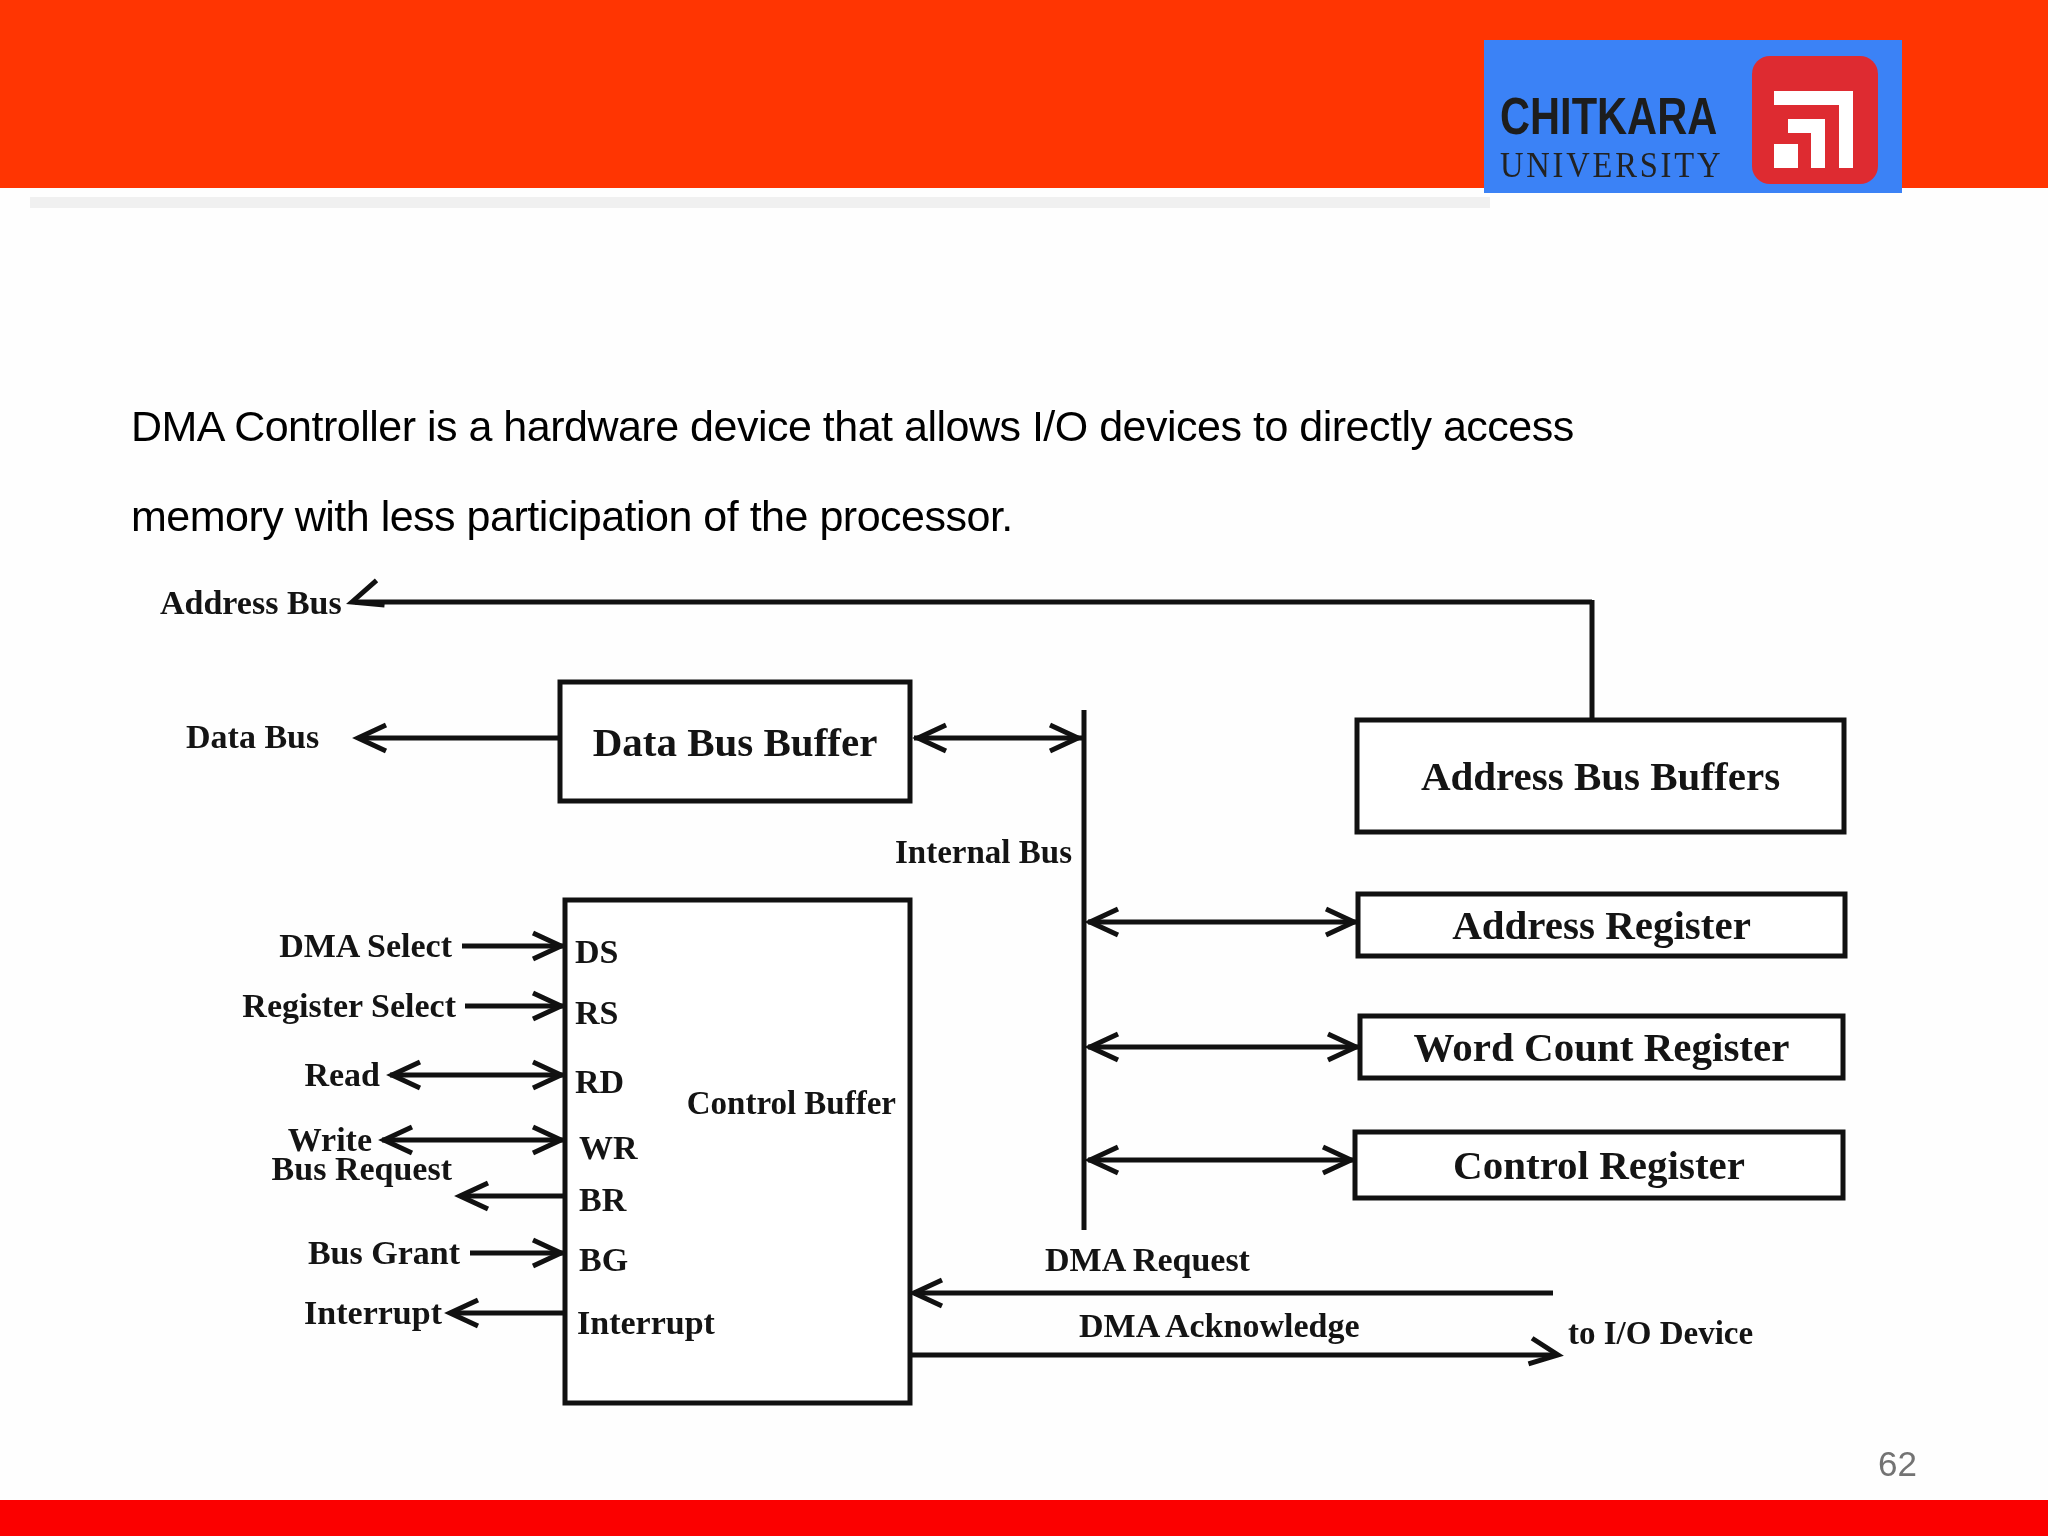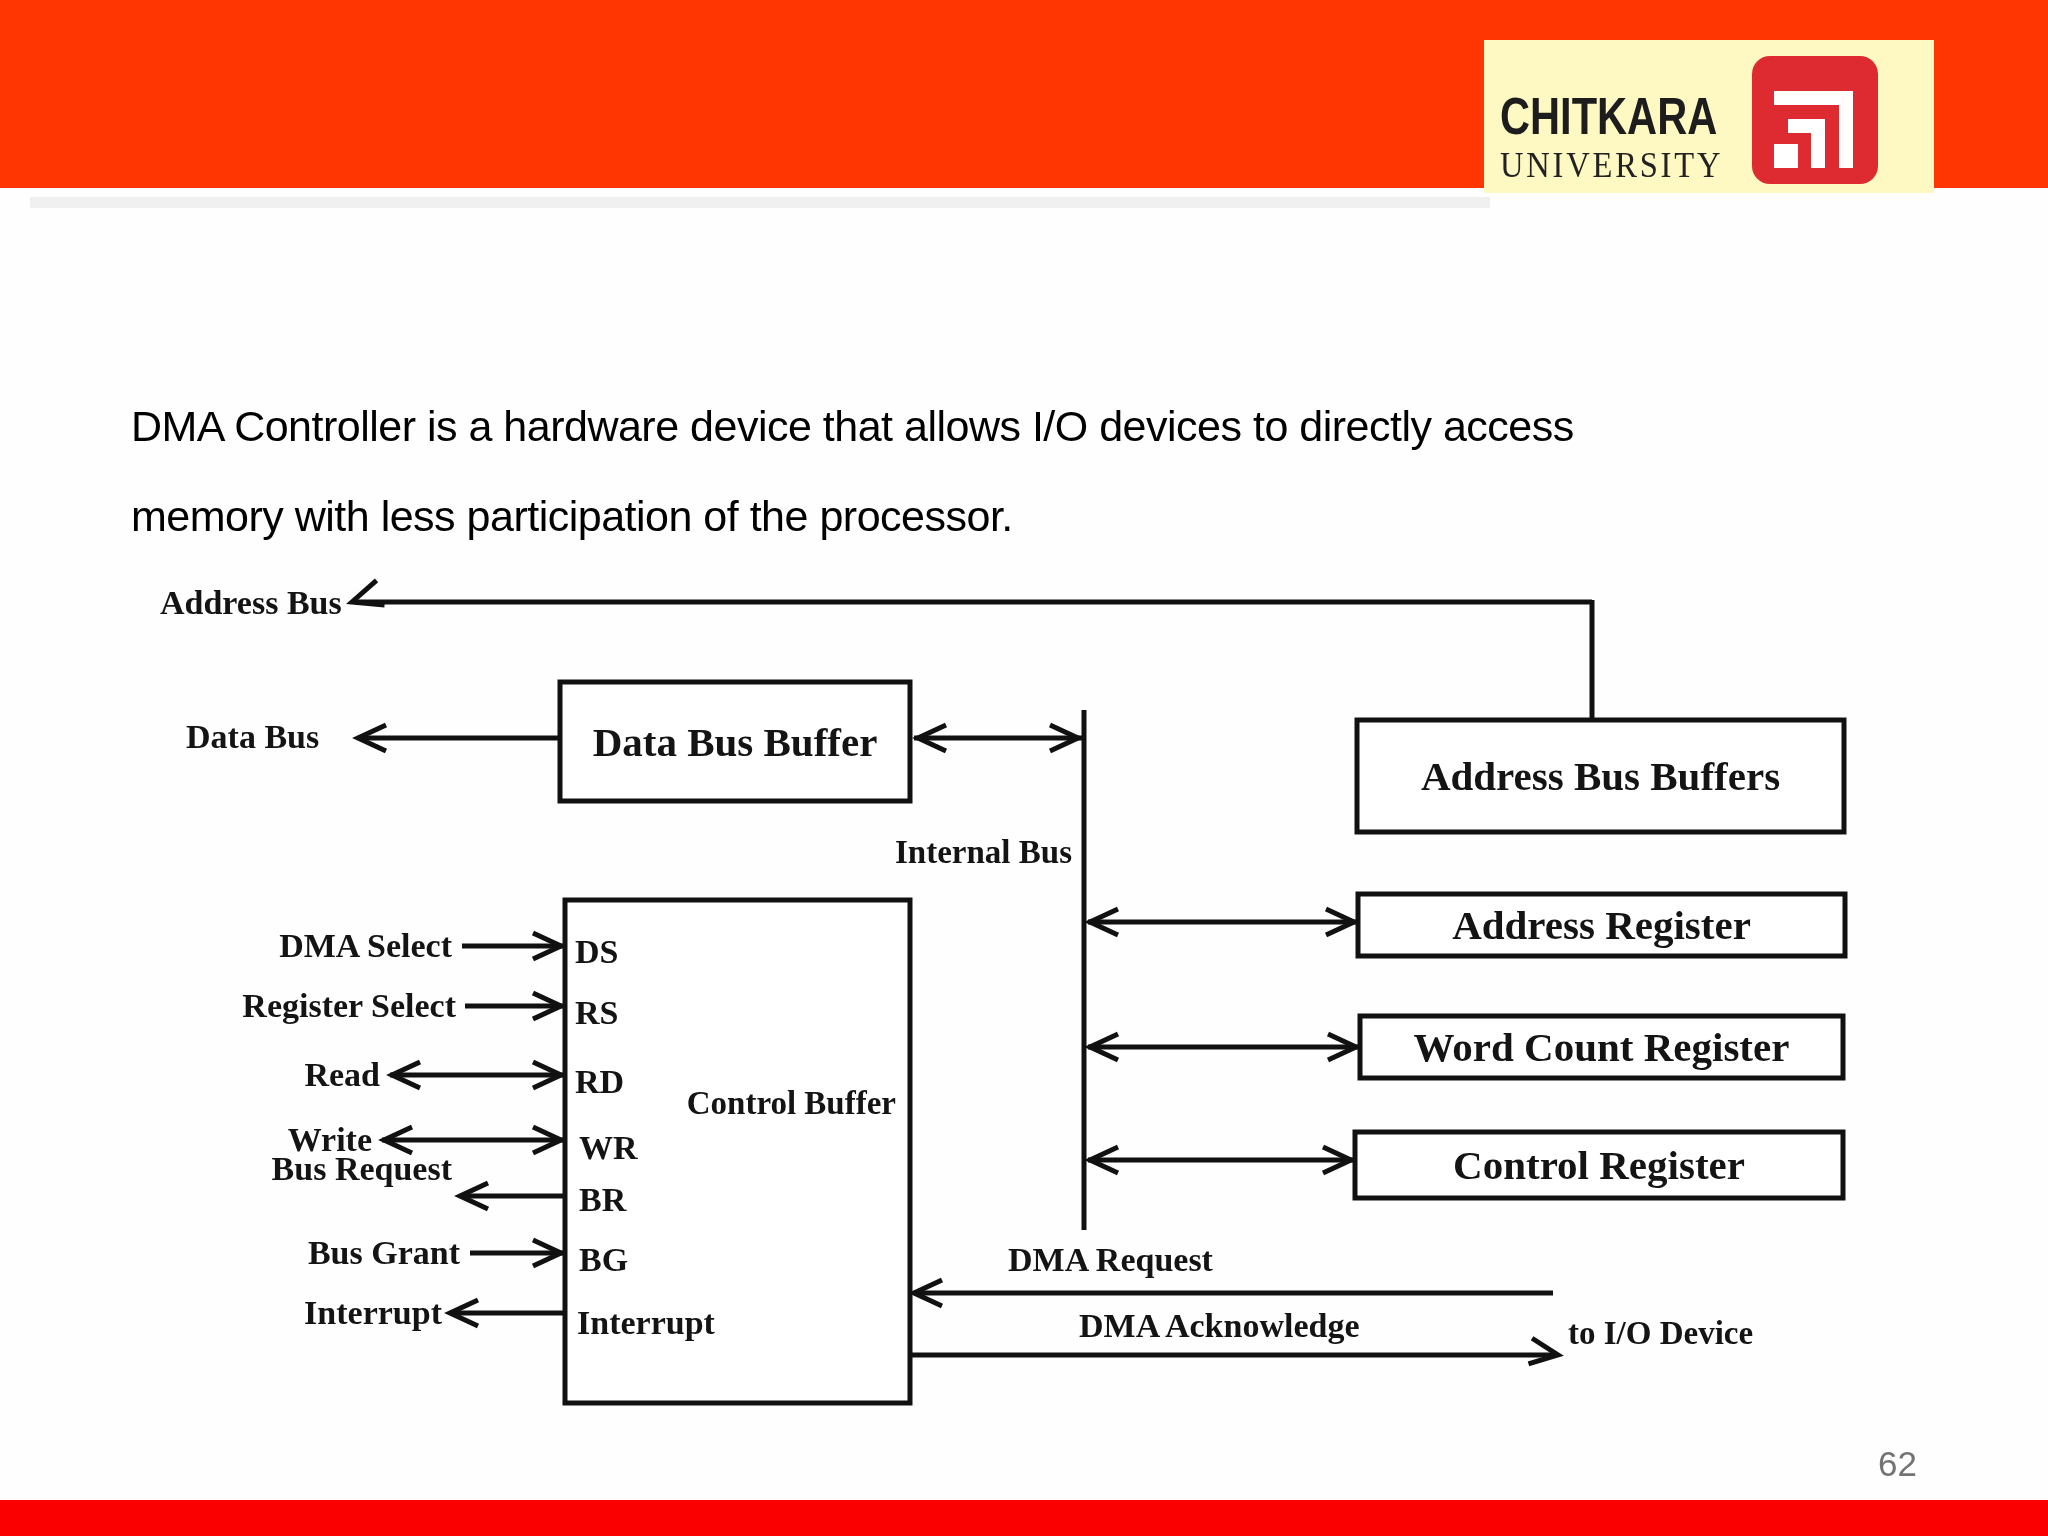--- a/index.html
+++ b/index.html
@@ -10,7 +10,7 @@
   
   .banner{position:absolute;left:0;top:0;width:2048px;height:188px;background:#ff3502;}
   .banner-artifact{position:absolute;left:30px;top:197px;width:1460px;height:11px;background:#ebebeb;opacity:.75;}
-  .logo-box{position:absolute;left:1484px;top:40px;width:450px;height:153px;background:#fef9c3;}
+  .logo-box{position:absolute;left:1484px;top:40px;width:418px;height:153px;background:#3b82f6;}
   .logo-word{position:absolute;left:16px;top:50px;font-weight:800;font-size:52px;line-height:52px;
     color:#1d1d1d;letter-spacing:0;transform:scaleX(.80);transform-origin:left center;white-space:nowrap;}
   .logo-sub{position:absolute;left:16px;top:106px;font-family:"Liberation Serif",serif;font-size:35px;line-height:40px;

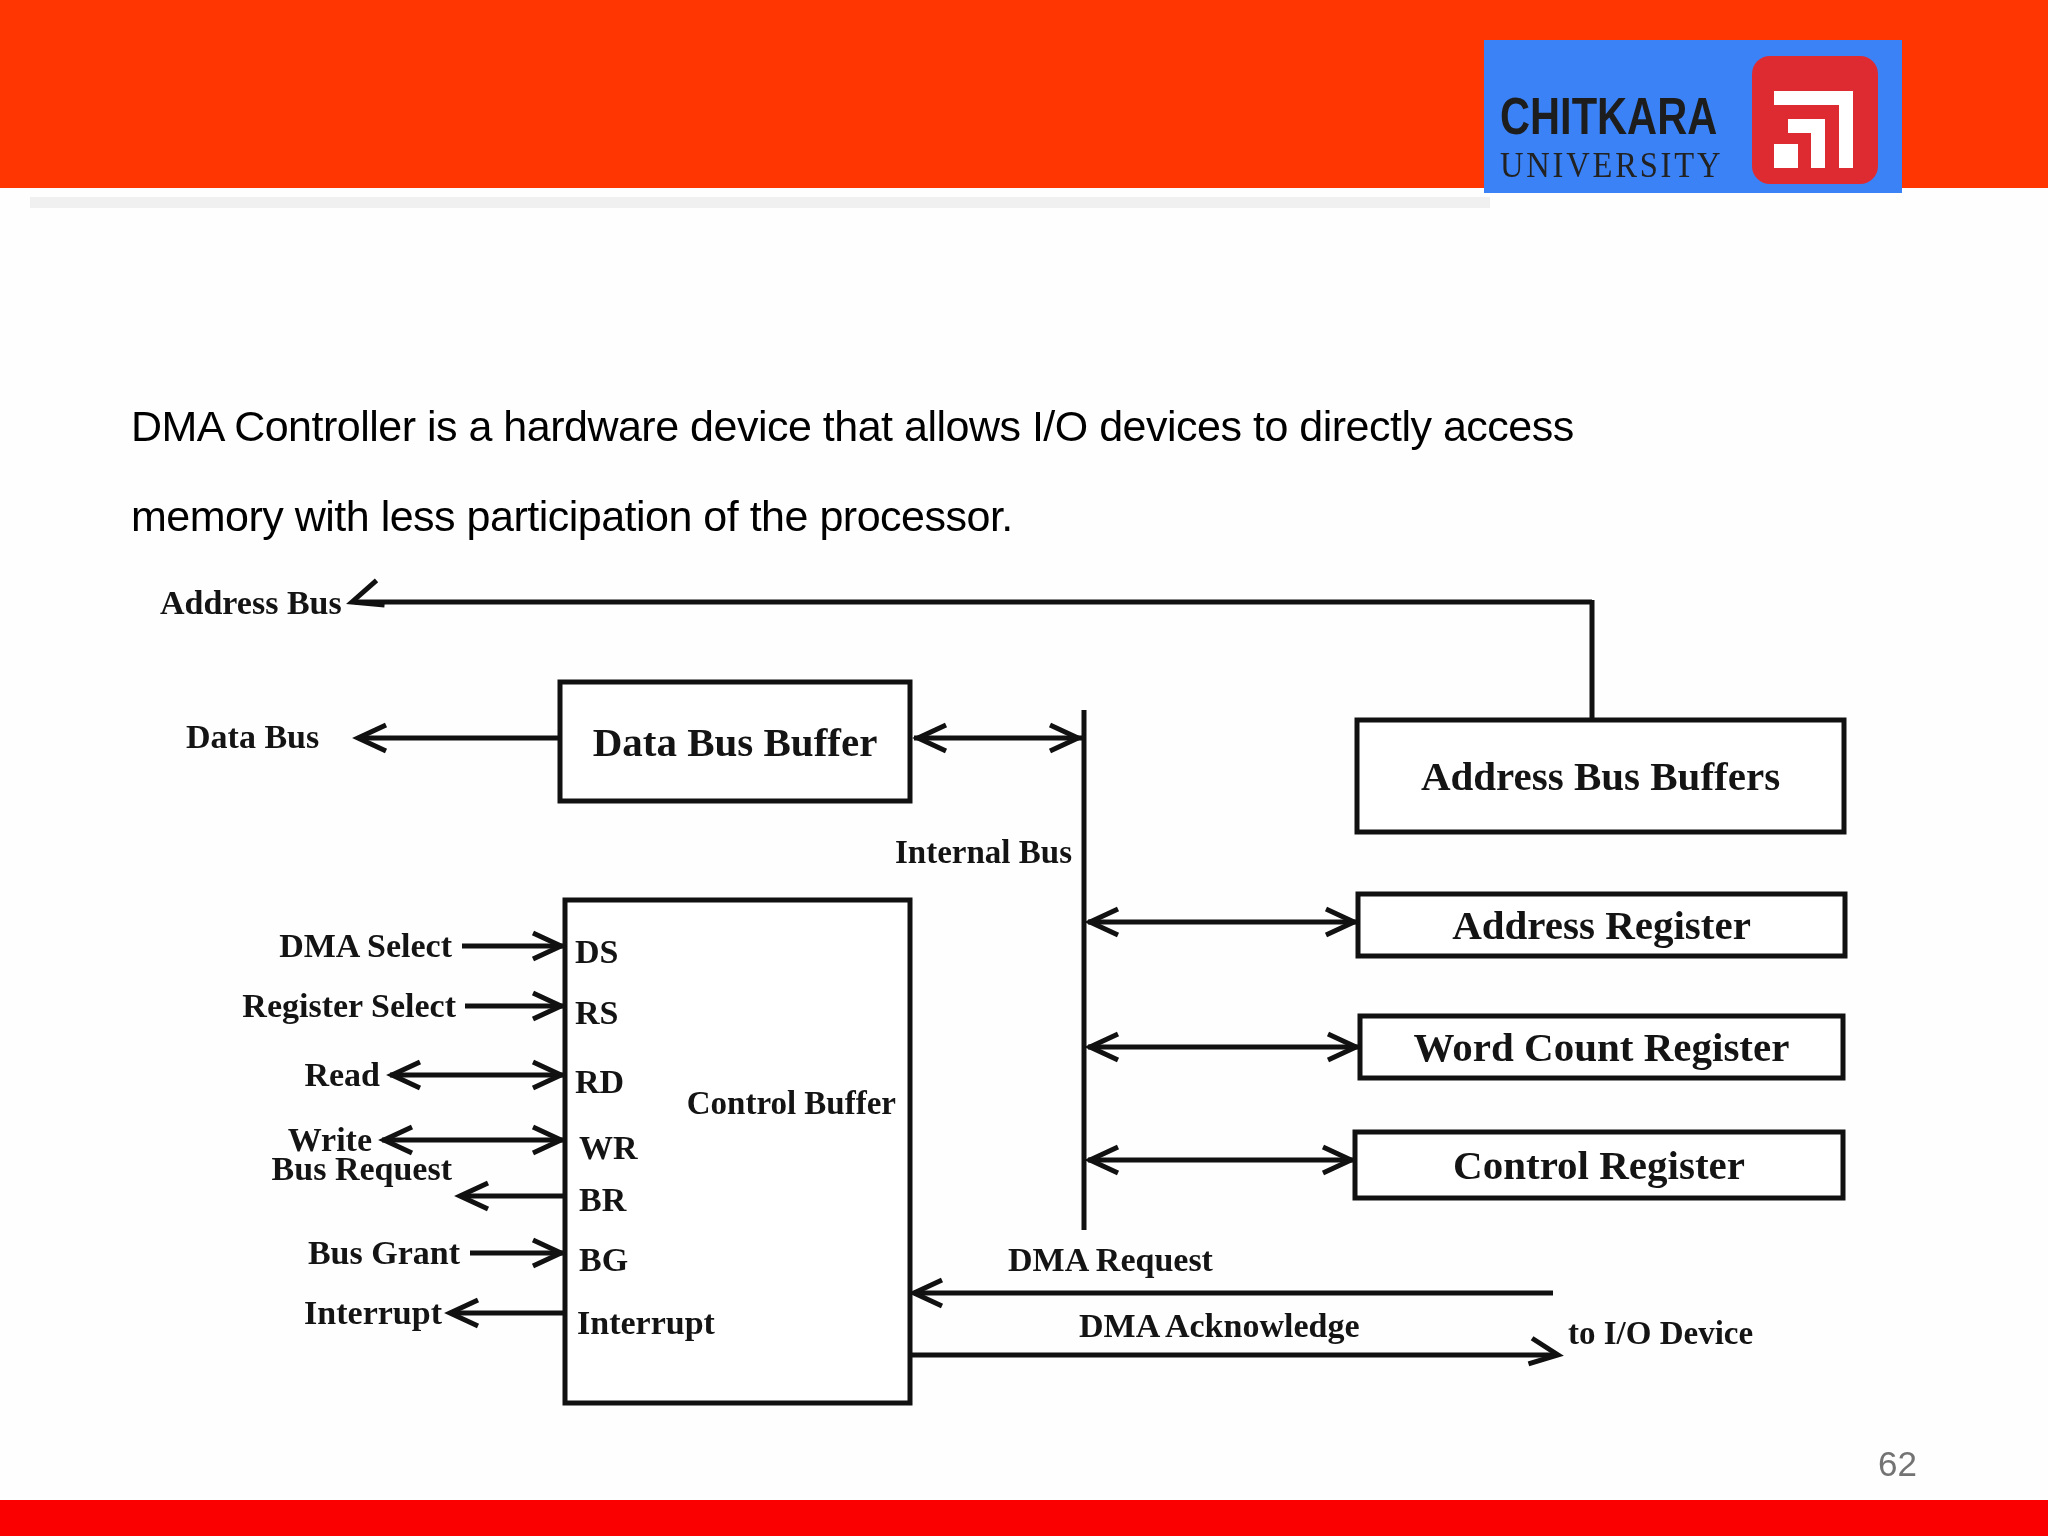--- a/index.html
+++ b/index.html
@@ -139,7 +139,7 @@
   <div class="dlabel ralign" style="left:150px;top:1235px;width:310px;">Bus Grant</div>
   <div class="dlabel ralign" style="left:150px;top:1295px;width:292px;">Interrupt</div>
 
-  <div class="dlabel" style="left:1008px;top:1242px;">DMA Request</div>
+  <div class="dlabel" style="left:1045px;top:1242px;">DMA Request</div>
   <div class="dlabel" style="left:1079px;top:1308px;">DMA Acknowledge</div>
   <div class="dlabel" style="left:1568px;top:1315px;font-size:33px;">to I/O Device</div>
 

